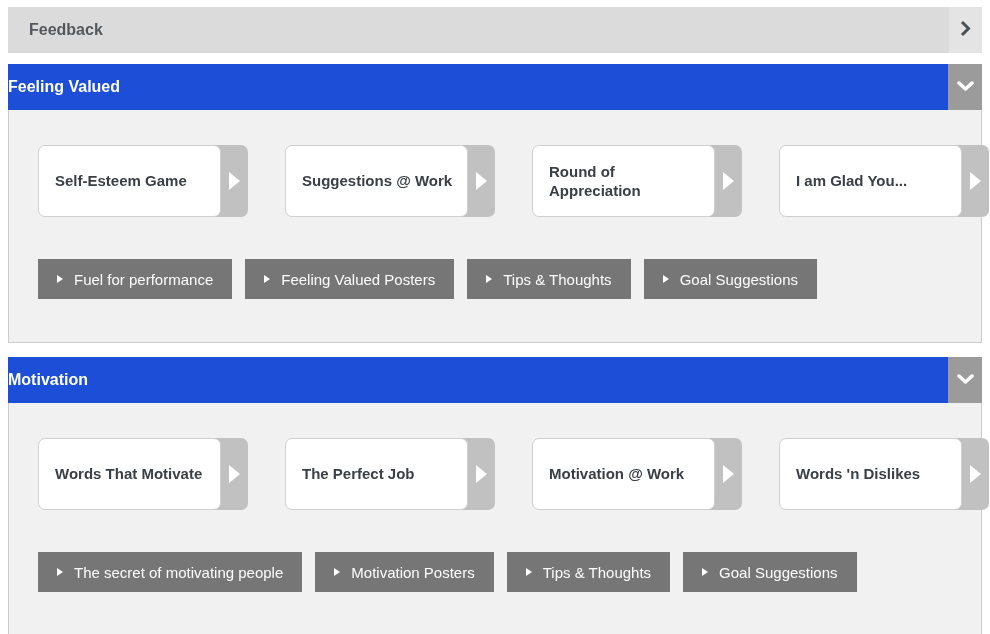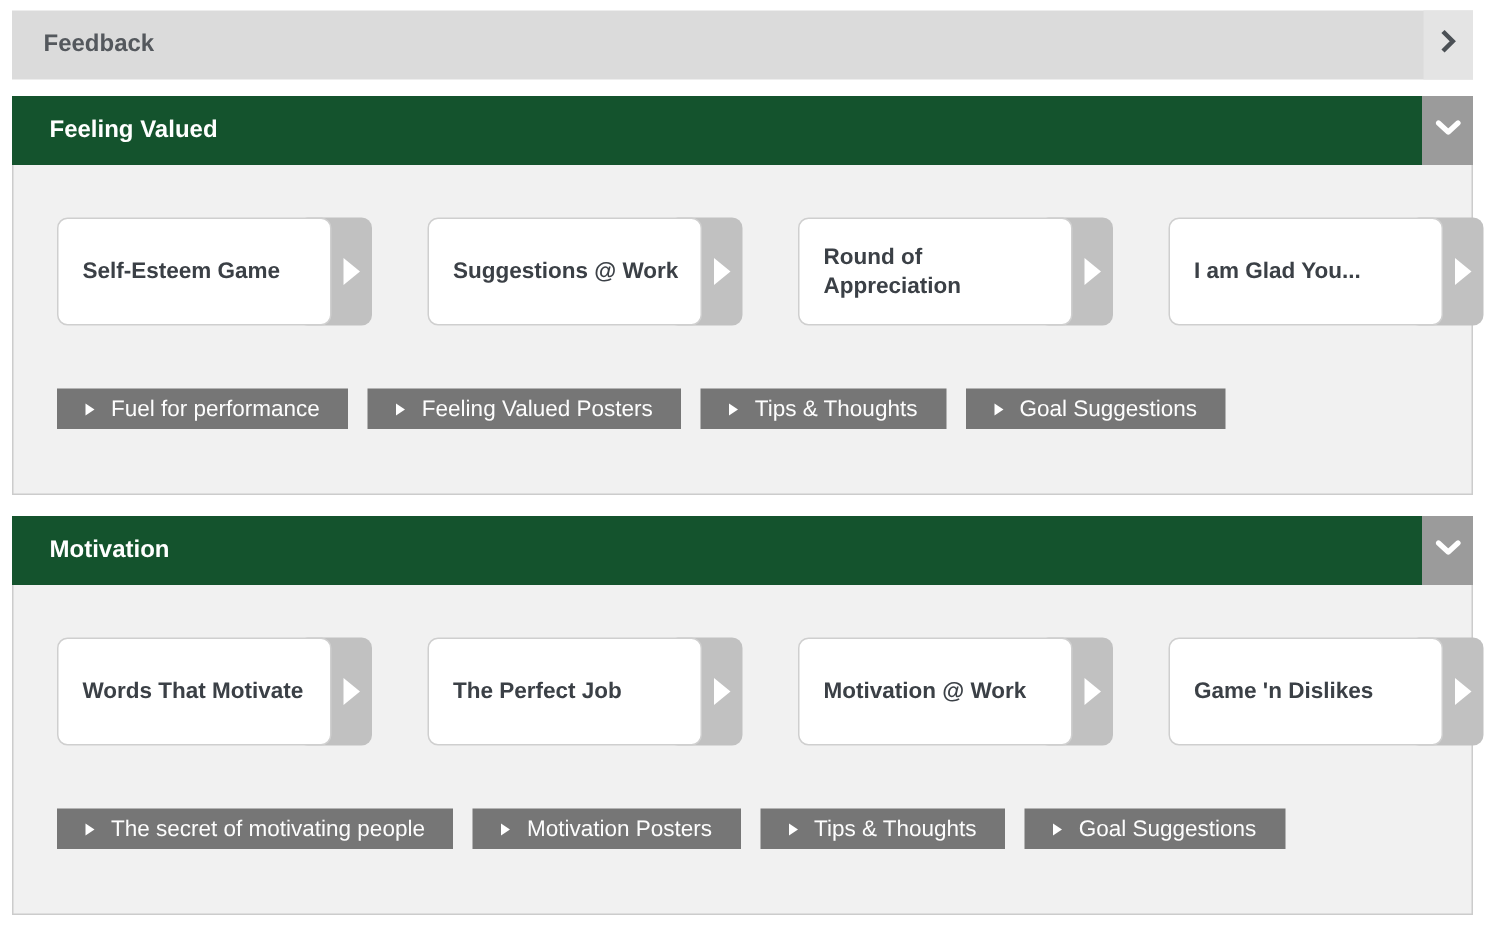--- a/index.html
+++ b/index.html
@@ -41,10 +41,9 @@
   .section-header {
     position: relative;
     height: 46px;
-    background: #14532d;
-    display: flex;
-    align-items: center;
-    padding-left: 25px;
+    background: #1d4ed8;
+    display: flex;
+    align-items: center;
     cursor: pointer;
   }
   .section-header .header-label {

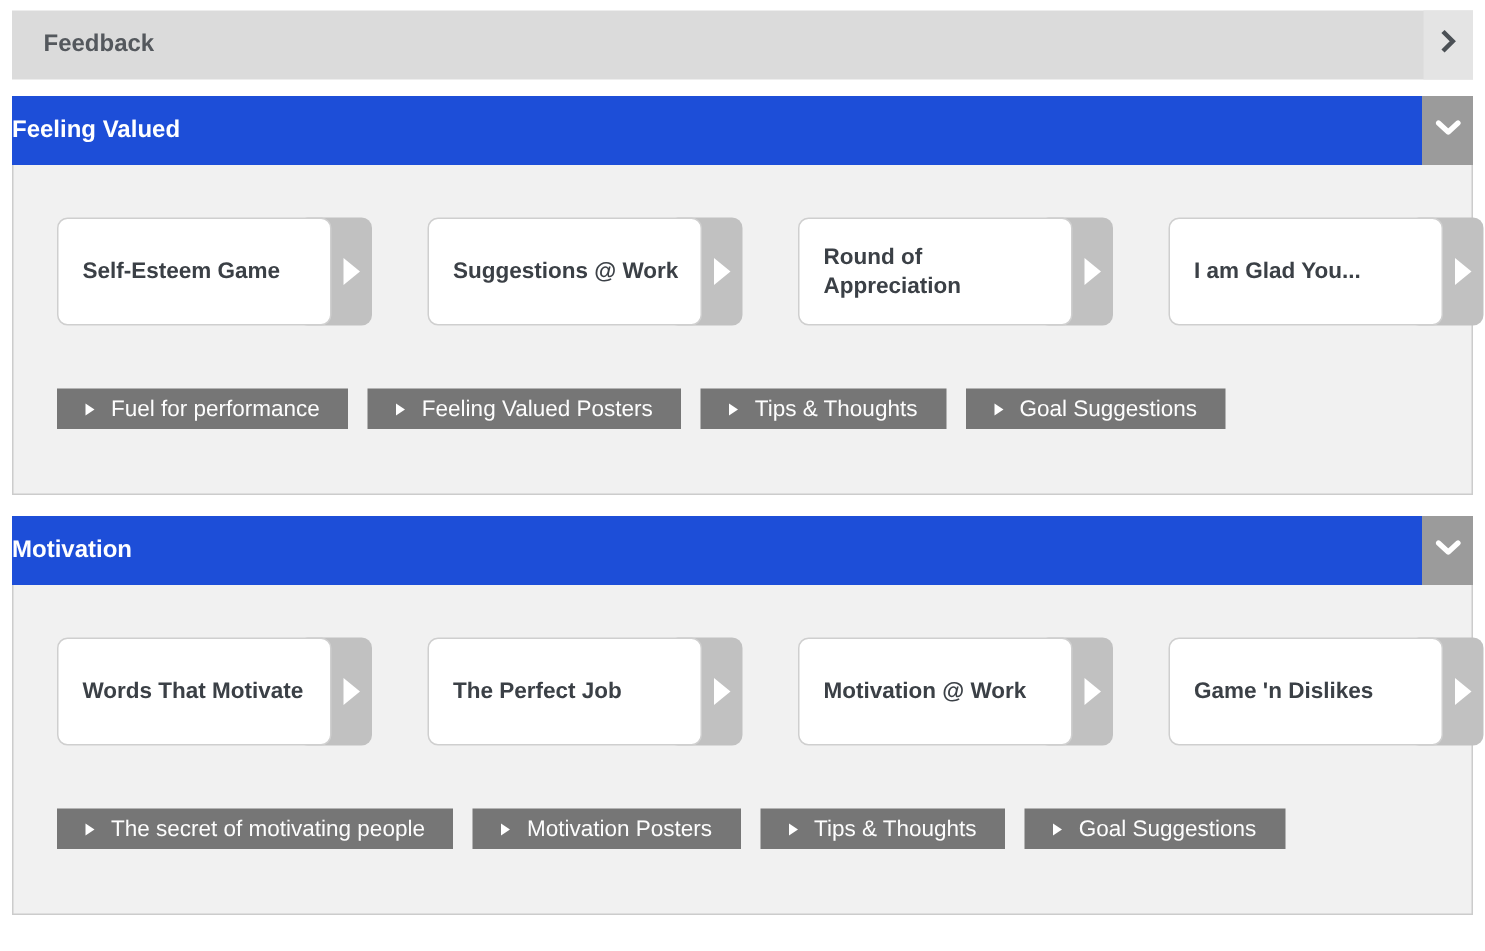--- a/index.html
+++ b/index.html
@@ -120,7 +120,7 @@
   
   .links { display: flex; gap: 13px; }
   .link-btn {
-    height: 27px;
+    height: 40px;
     background: #767676;
     color: #ffffff;
     display: inline-flex;

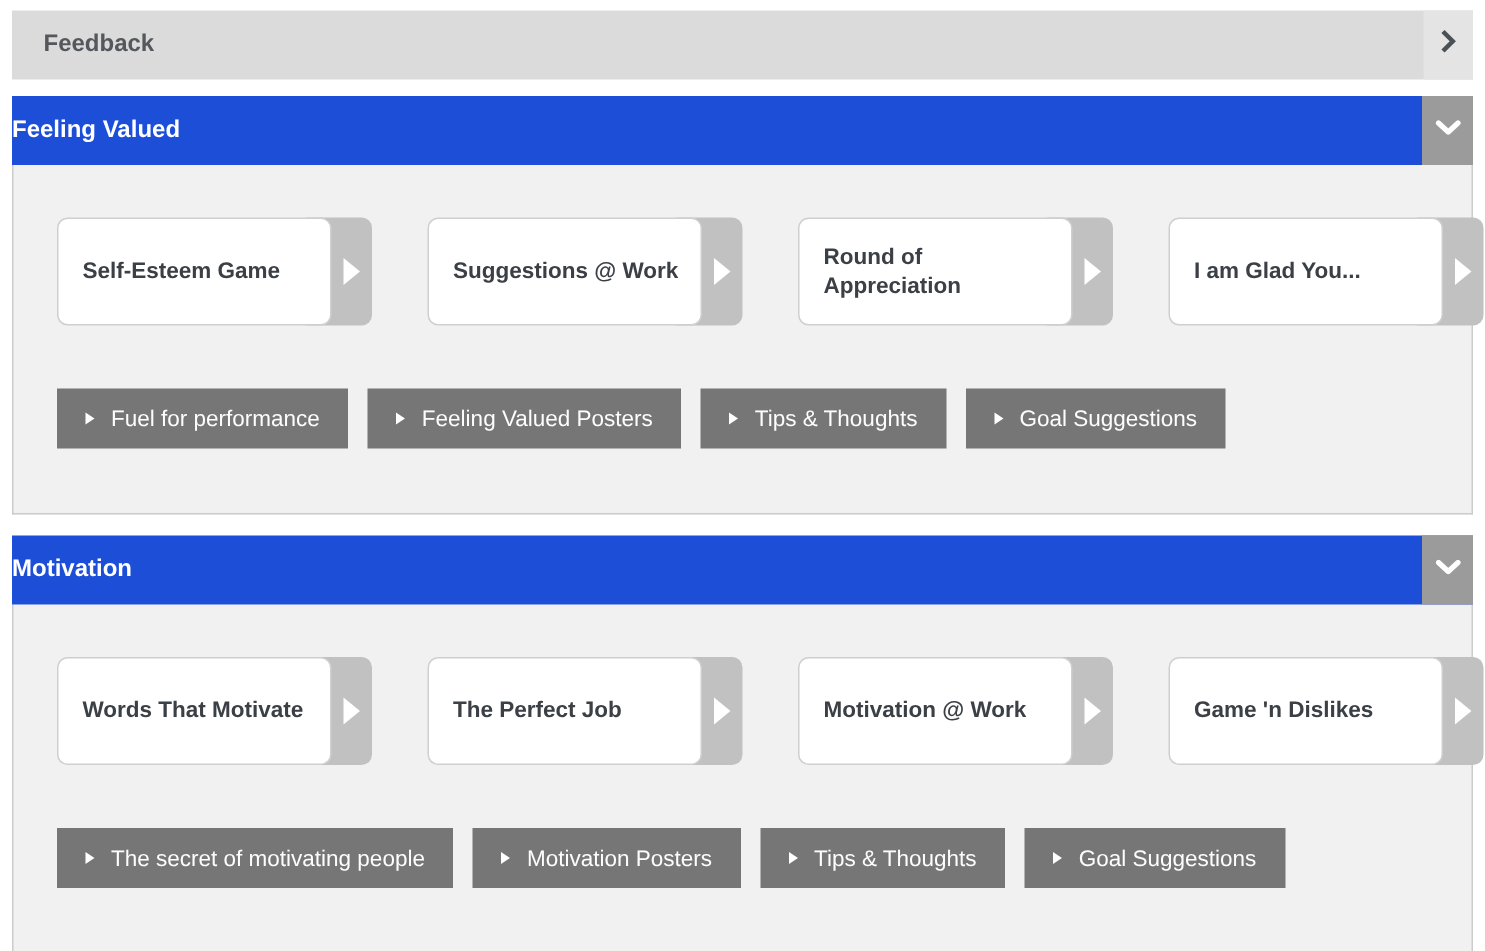--- a/index.html
+++ b/index.html
@@ -255,7 +255,7 @@
         <span class="card-tab"></span>
         <span class="card-tri"></span>
         <span class="card-face">
-            <span class="card-label">Game 'n Dislikes</span>
+            <span class="card-label">Words 'n Dislikes</span>
           </span>
       </div>
     </div>

